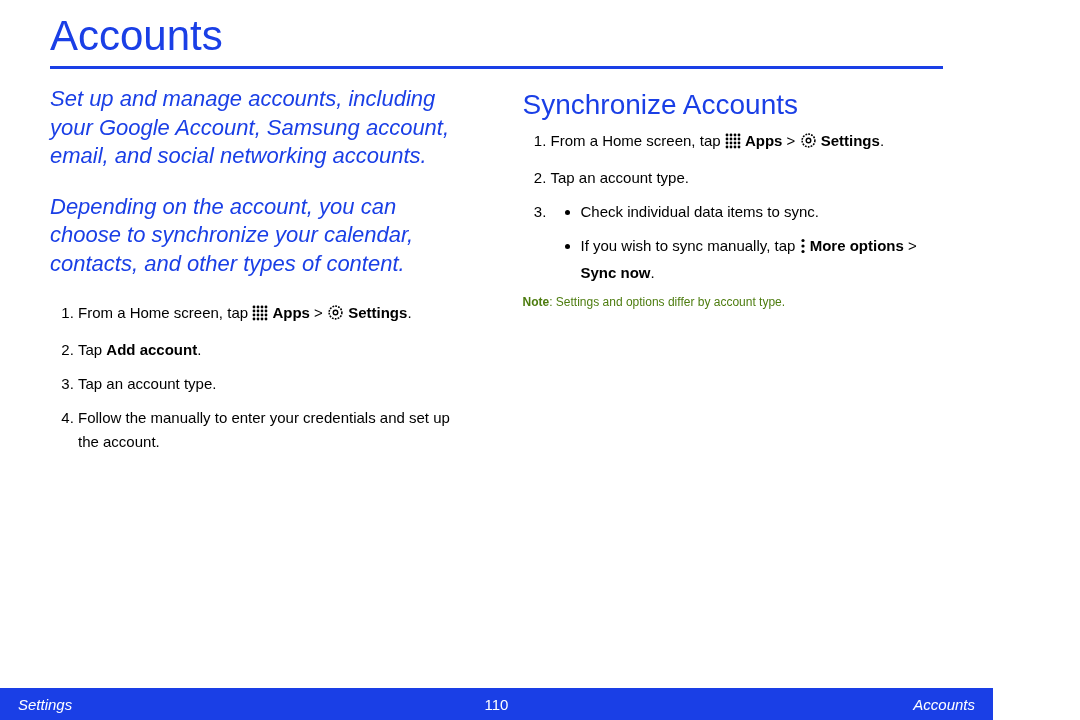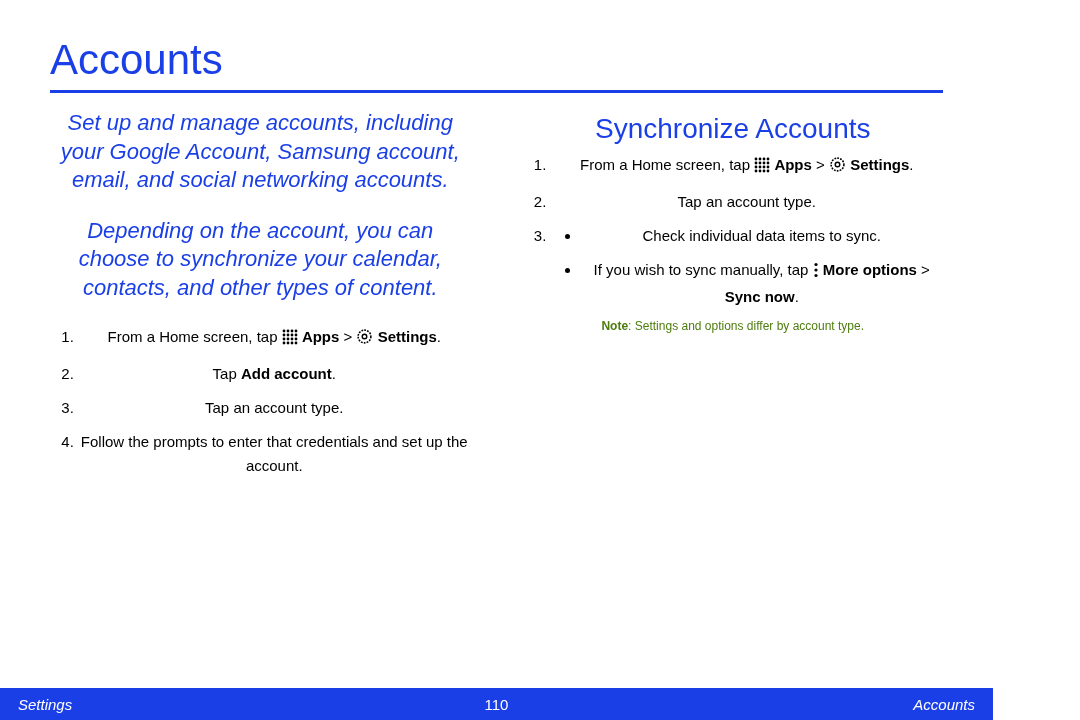--- a/index.html
+++ b/index.html
@@ -5,7 +5,7 @@
   * { box-sizing: border-box; margin: 0; padding: 0; }
   html, body { width: 1080px; height: 720px; font-family: Arial, Helvetica, sans-serif; background: #fff; }
   .page {
-    width: 993px; height: 720px; position: relative; padding: 36px 50px 42px 50px;
+    width: 993px; height: 720px; position: relative; padding: 12px 50px 42px 50px;
   }
   .title {
     font-size: 42px; color: #1a3fe6; font-weight: 400; letter-spacing: 0px;

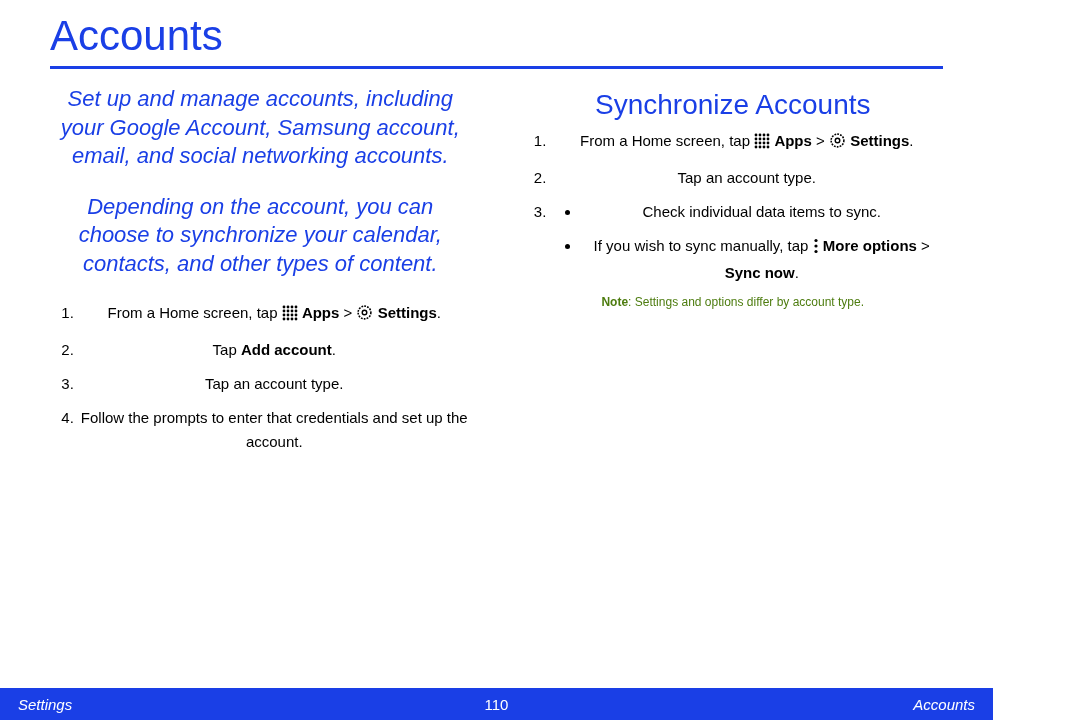--- a/index.html
+++ b/index.html
@@ -11,7 +11,7 @@
     font-size: 42px; color: #1a3fe6; font-weight: 400; letter-spacing: 0px;
     padding-bottom: 6px; border-bottom: 3px solid #1a3fe6; margin-bottom: 16px;
   }
-  .cols { display: flex; gap: 52px; text-align: center; }
+  .cols { display: flex; gap: 52px; }
   .col { flex: 1 1 0; min-width: 0; }
   .intro { color: #1a3fe6; font-style: italic; font-size: 22px; line-height: 1.3; margin-bottom: 22px; }
   .h2 { color: #1a3fe6; font-size: 28px; font-weight: 400; margin: 22px 0 8px 0; }

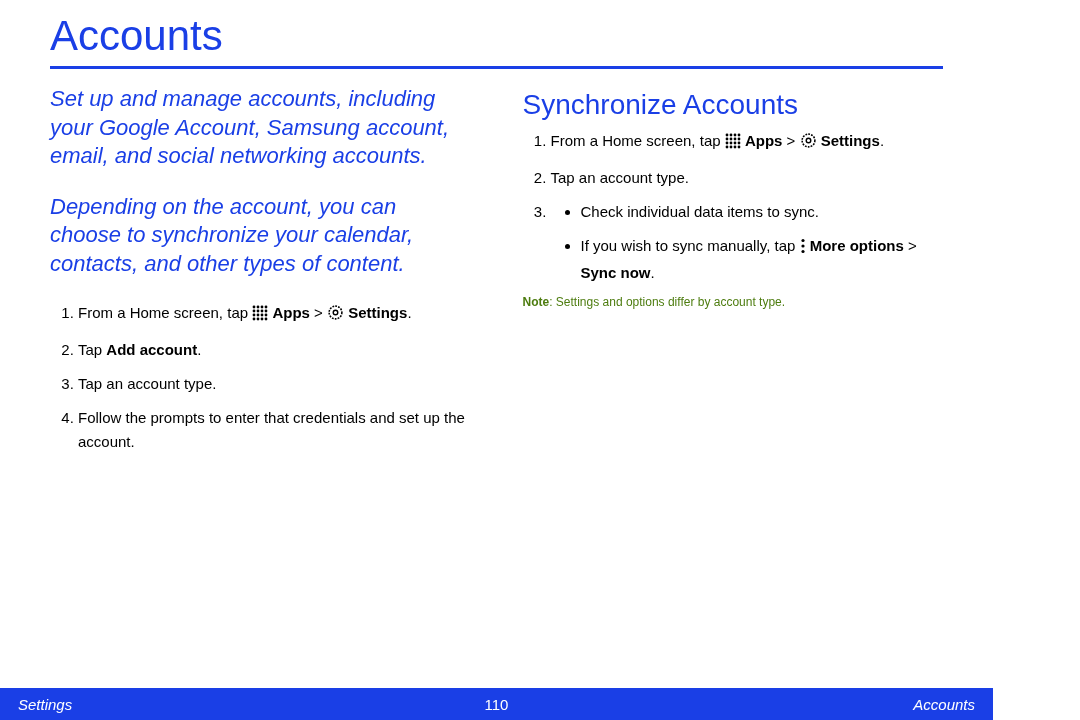--- a/index.html
+++ b/index.html
@@ -83,7 +83,7 @@
           <span>Tap </span><b class="inline">Add account</b><span class="inline">.</span>
         </li>
         <li>Tap an account type.</li>
-        <li>Follow the prompts to enter that credentials and set up the account.</li>
+        <li>Follow the manually to enter your credentials and set up the account.</li>
       </ol>
     </div>
 

